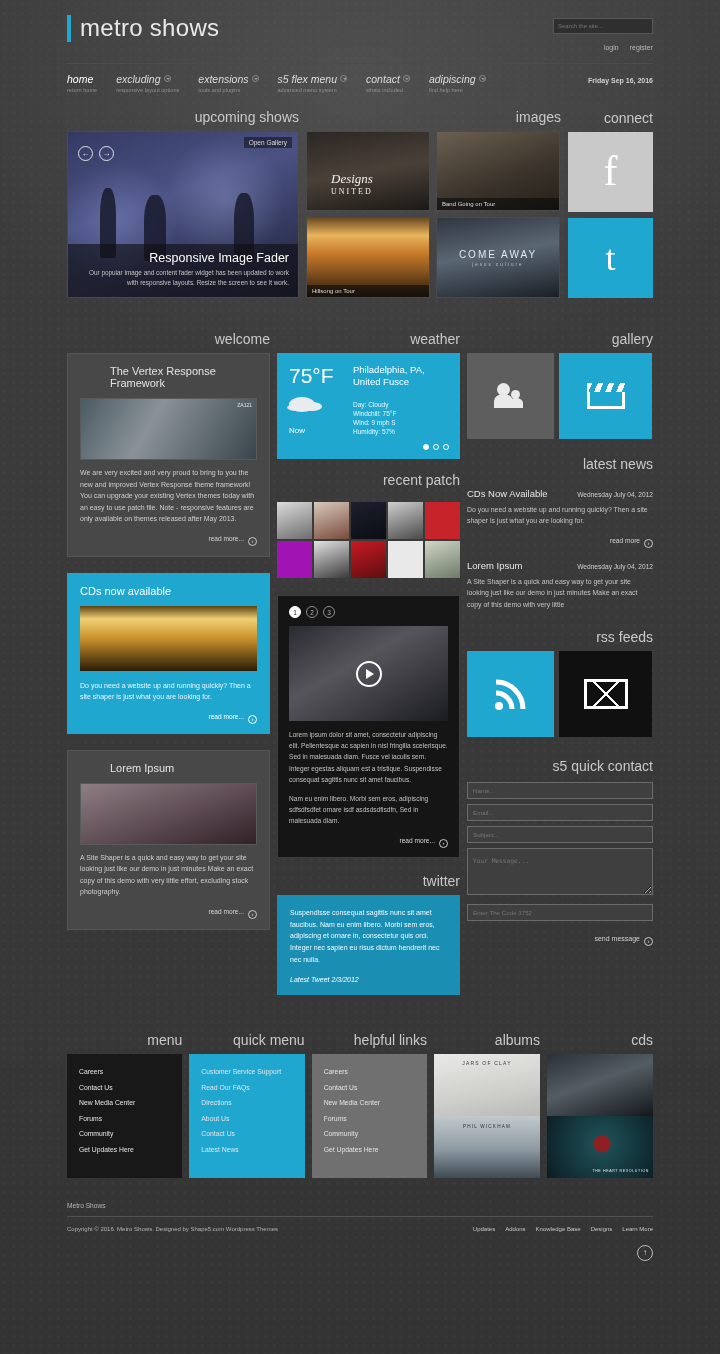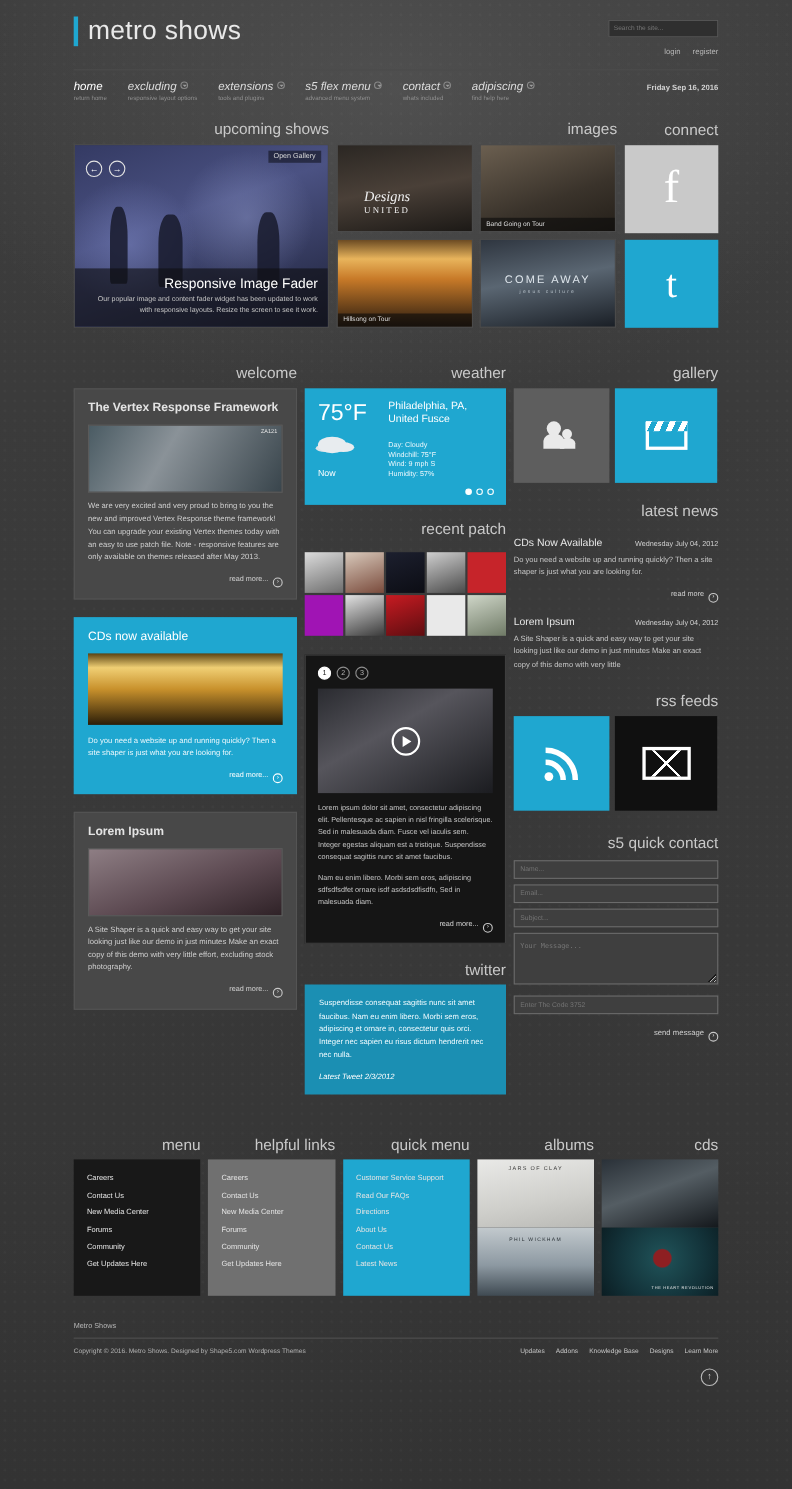--- a/index.html
+++ b/index.html
@@ -102,7 +102,7 @@
   .c-right{ width:186px; }
 
   .panel{ background:#484848; border:1px solid #545454; padding:11px 12px 12px; }
-  .panel h3{ font-size:11px; font-weight:700; color:#e3e3e3; }
+  .panel h3{ font-size:11px; font-weight:400; color:#e3e3e3;margin-left:30px; }
   .panel p{ font-size:7px; line-height:1.65; color:#cfcfcf; margin-top:7px; }
   .thumb{ height:62px; margin-top:9px; border:1px solid #5a5a5a; position:relative; overflow:hidden; }
   .th-band{ background:linear-gradient(120deg,#4a5b63,#8a9298 40%,#39454c); }

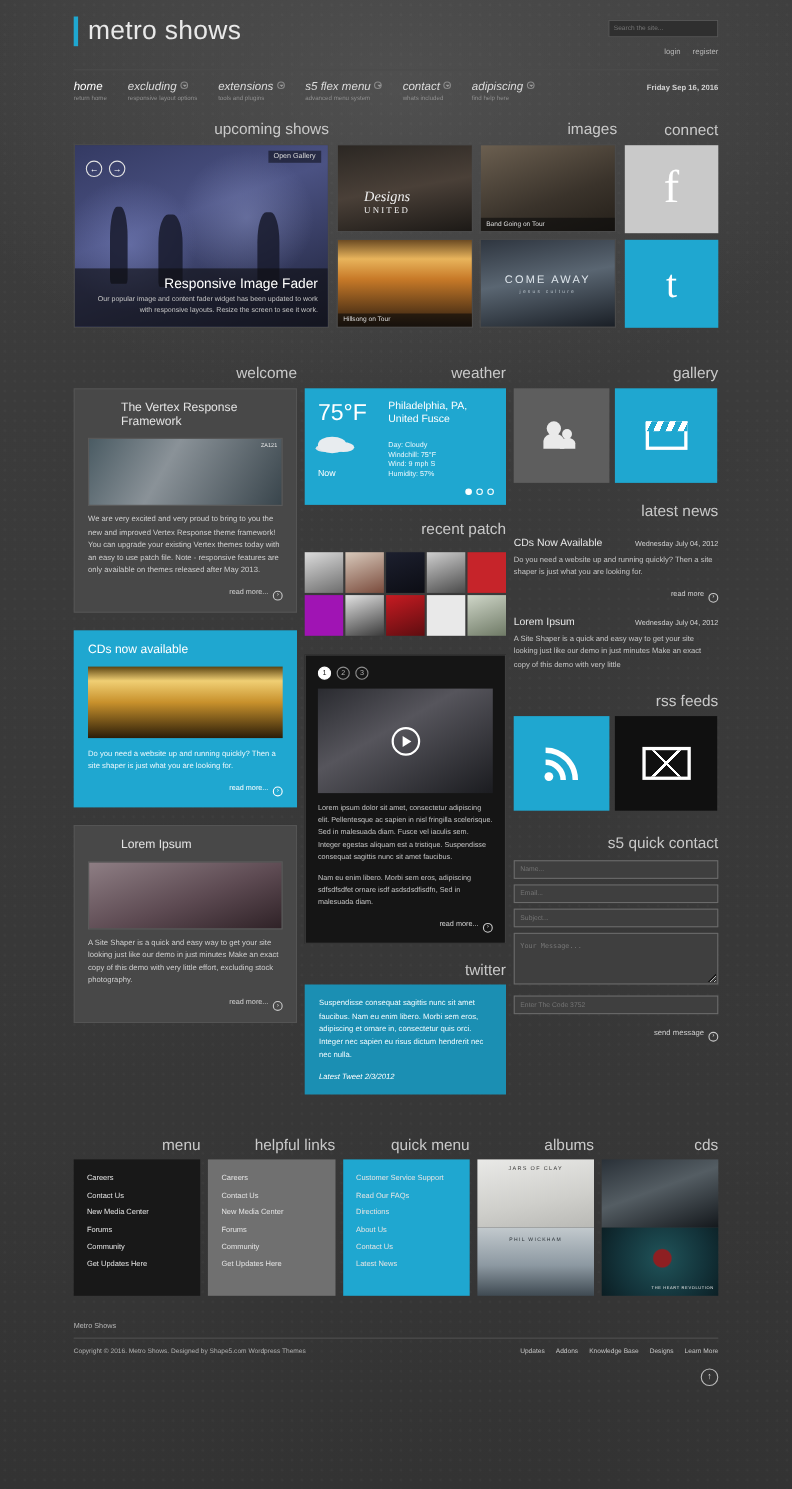--- a/index.html
+++ b/index.html
@@ -504,6 +504,17 @@
       </div>
     </div>
     <div class="fcolw">
+      <div class="sect-t">quick menu</div>
+      <div class="fbox cyan">
+        <a>Customer Service Support</a>
+        <a>Read Our FAQs</a>
+        <a>Directions</a>
+        <a>About Us</a>
+        <a>Contact Us</a>
+        <a>Latest News</a>
+      </div>
+    </div>
+    <div class="fcolw">
       <div class="sect-t">helpful links</div>
       <div class="fbox gray">
         <a>Careers</a>
@@ -512,17 +523,6 @@
         <a>Forums</a>
         <a>Community</a>
         <a>Get Updates Here</a>
-      </div>
-    </div>
-    <div class="fcolw">
-      <div class="sect-t">quick menu</div>
-      <div class="fbox cyan">
-        <a>Customer Service Support</a>
-        <a>Read Our FAQs</a>
-        <a>Directions</a>
-        <a>About Us</a>
-        <a>Contact Us</a>
-        <a>Latest News</a>
       </div>
     </div>
     <div>

